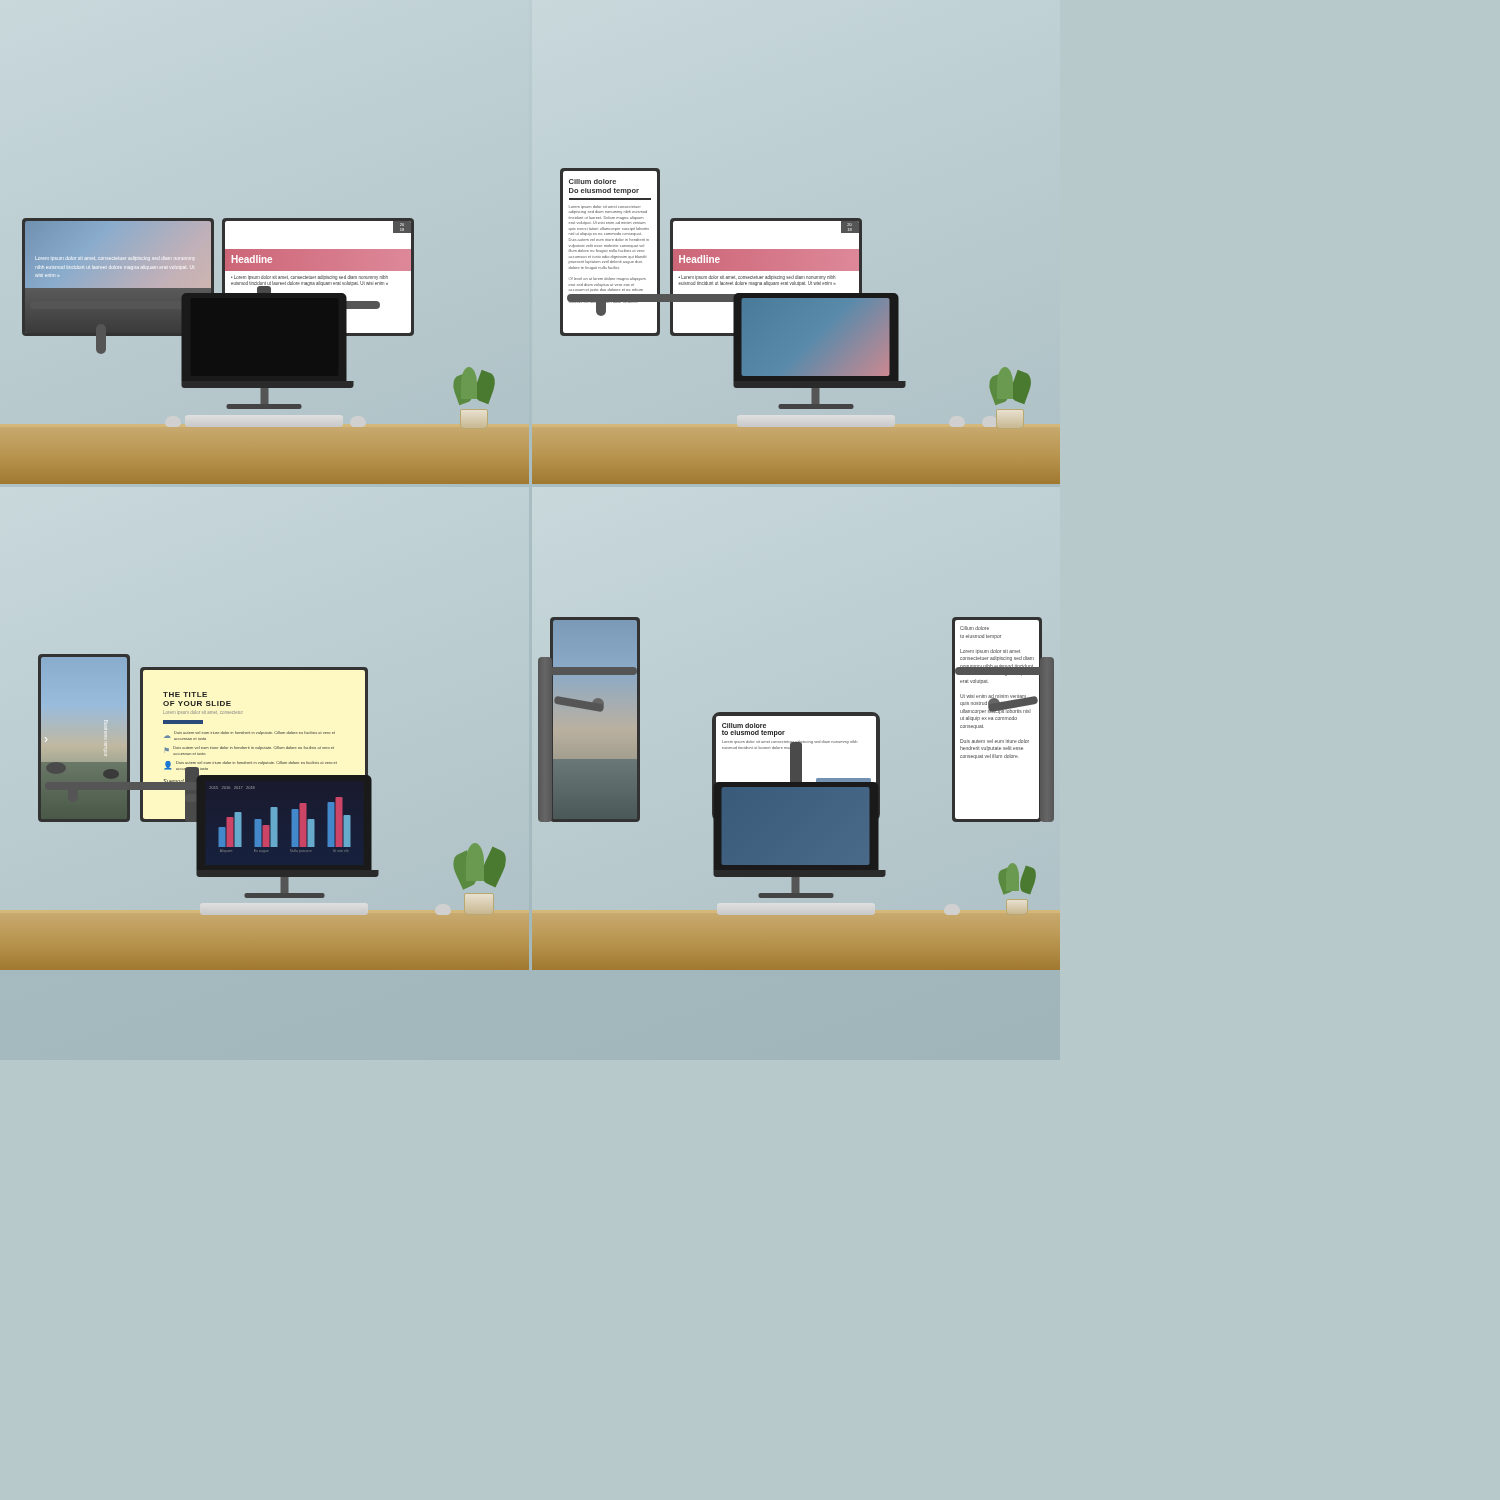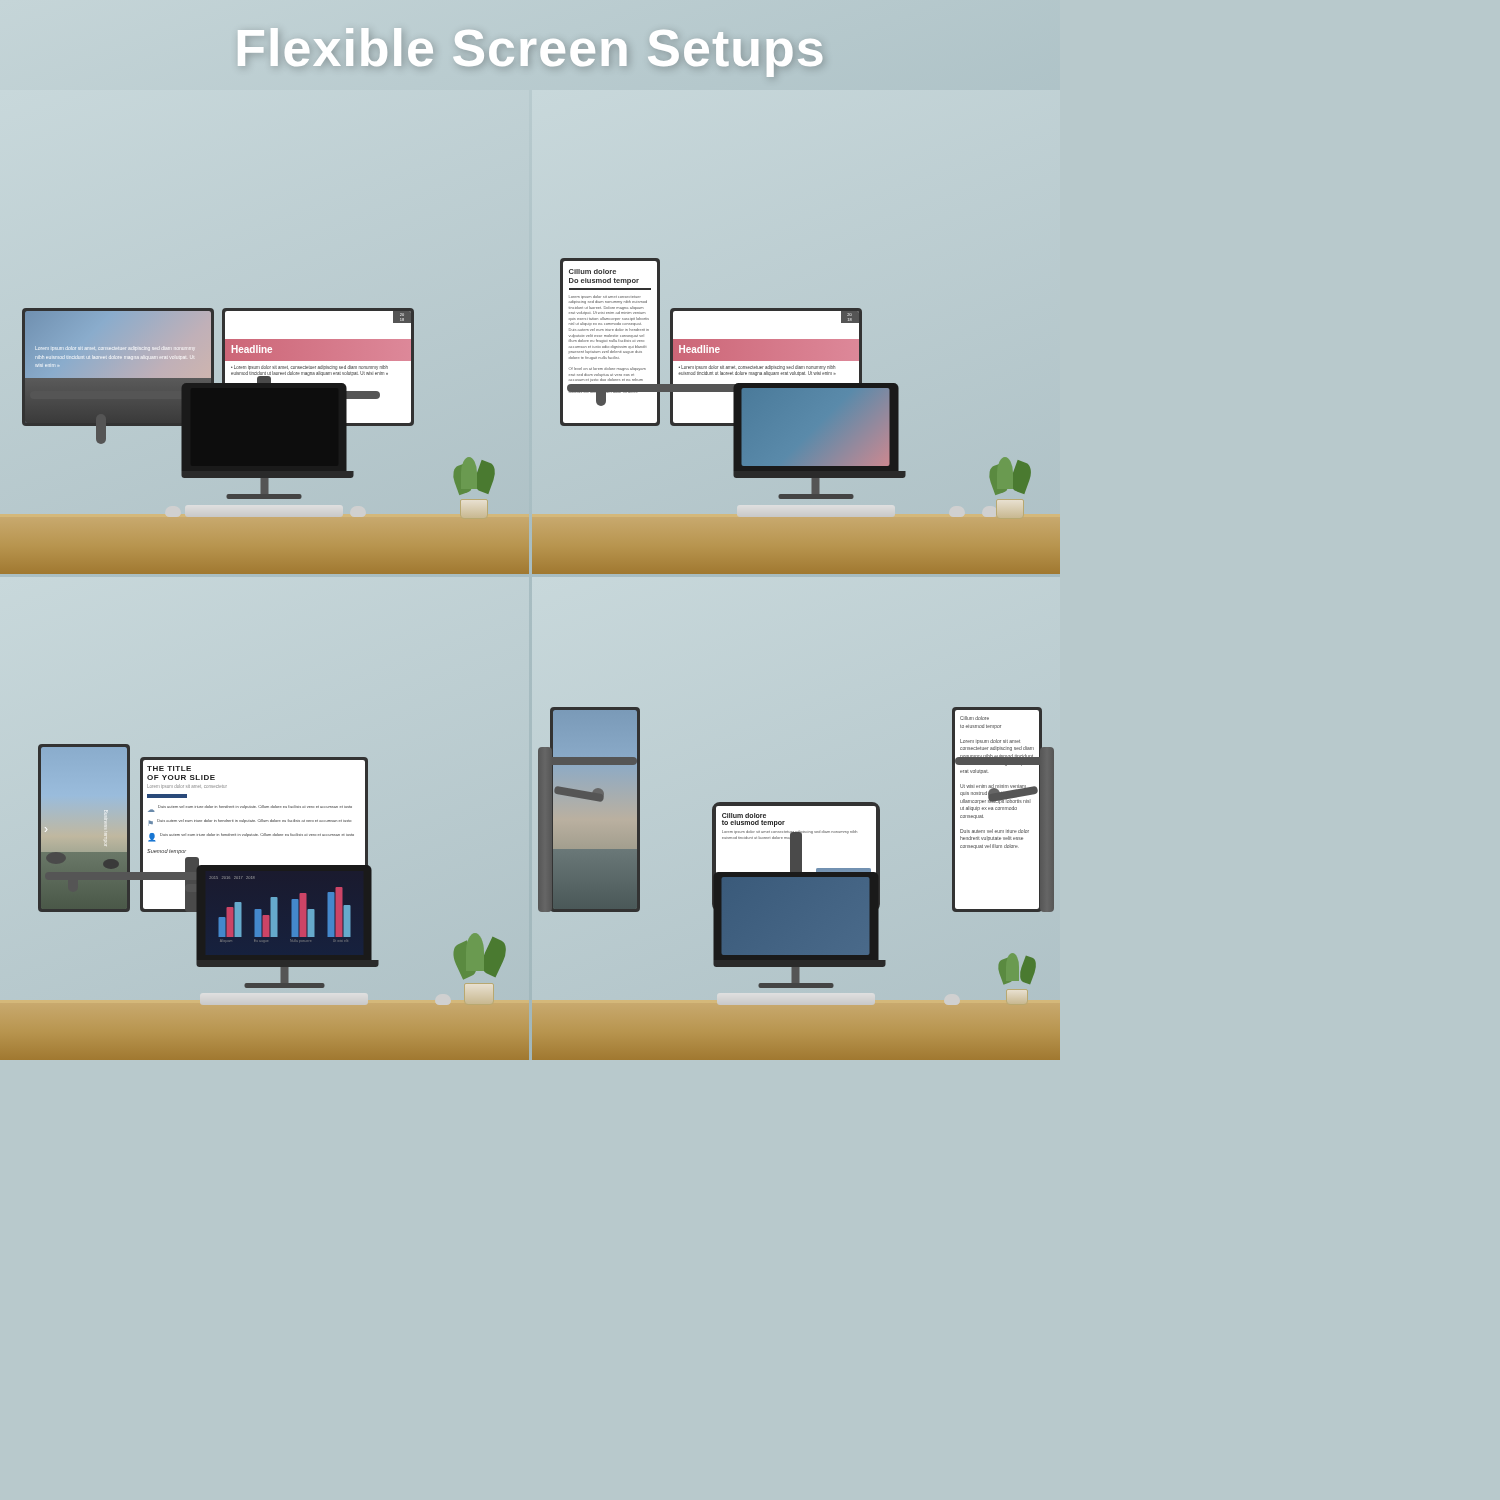--- a/index.html
+++ b/index.html
@@ -85,7 +85,6 @@
 
 <div class="main-container">
 
-  <div class="main-title">Flexible Screen Setups</div>
 
   <div class="grid">
 

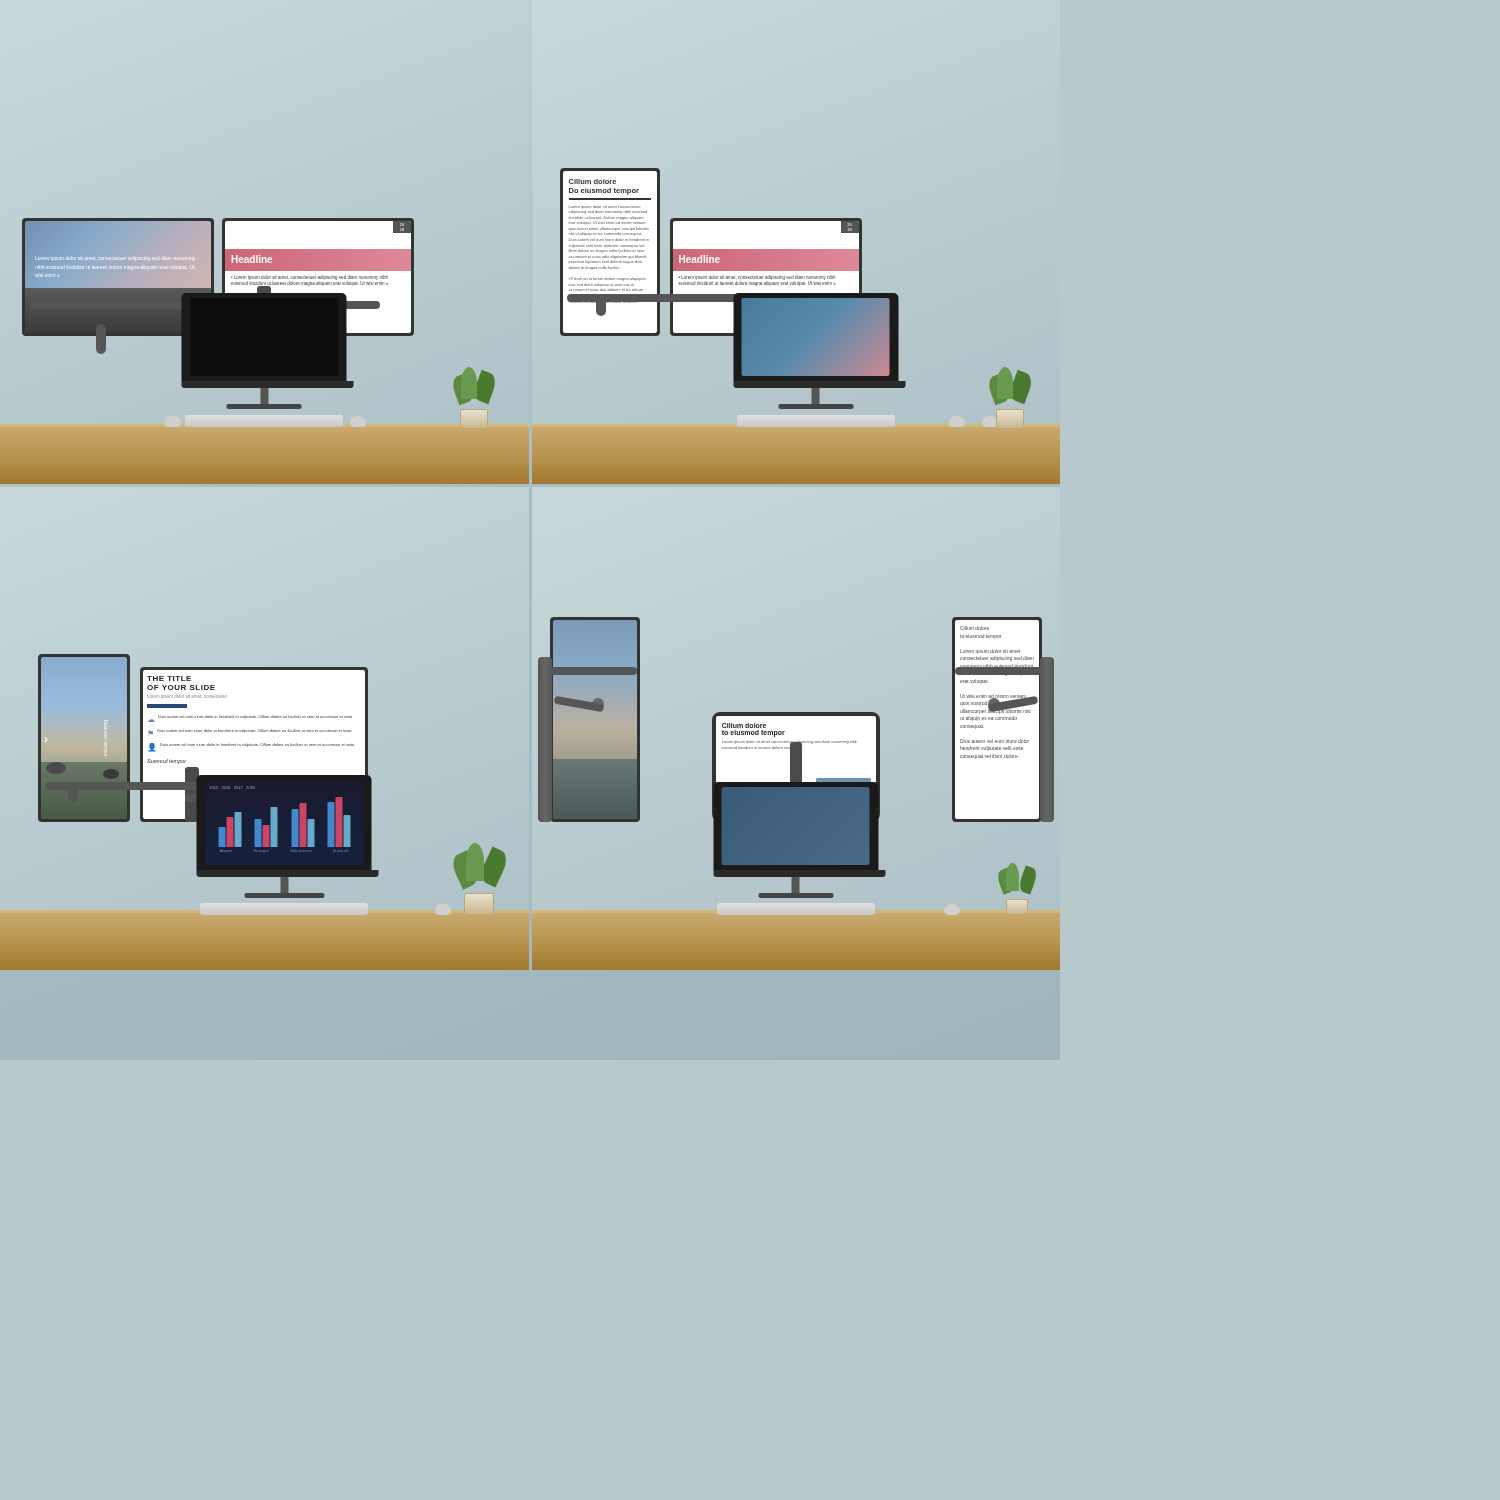--- a/index.html
+++ b/index.html
@@ -230,7 +230,7 @@
 
       <div class="monitor" style="left:140px; bottom:148px; width:228px; height:155px;">
         <div class="monitor-screen">
-          <div style="width:100%;height:100%;background:#ffffff;padding:4px;overflow:hidden;">
+          <div style="width:100%;height:100%;background:#fef9c3;padding:20px;overflow:hidden;">
             <div style="font-size:8px;font-weight:900;color:#222;letter-spacing:0.5px;margin-bottom:2px;text-transform:uppercase;">THE TITLE<br>OF YOUR SLIDE</div>
             <div style="font-size:4.5px;color:#888;margin-bottom:5px;">Lorem ipsum dolor sit amet, consectetur</div>
             <div style="width:40px;height:4px;background:#2a4a7a;margin-bottom:6px;"></div>

